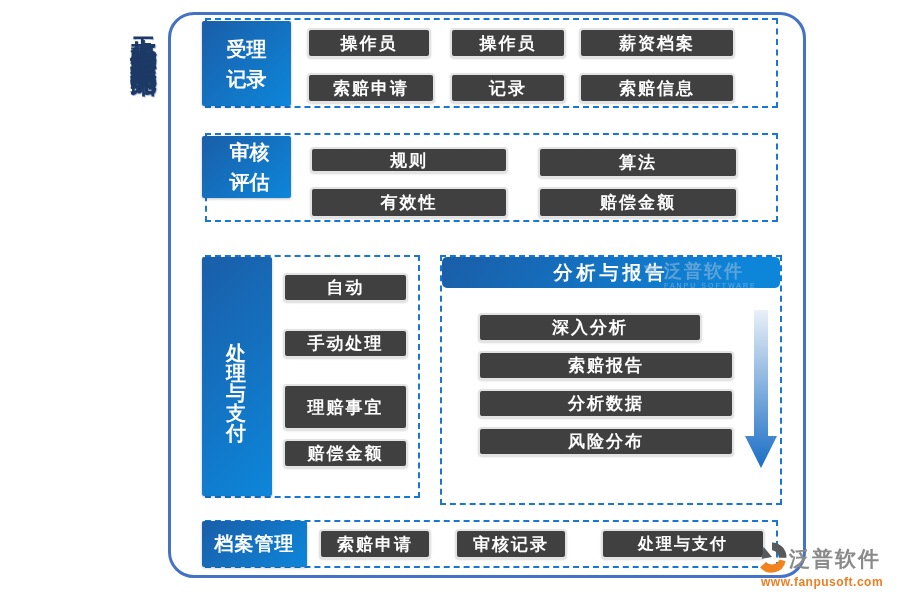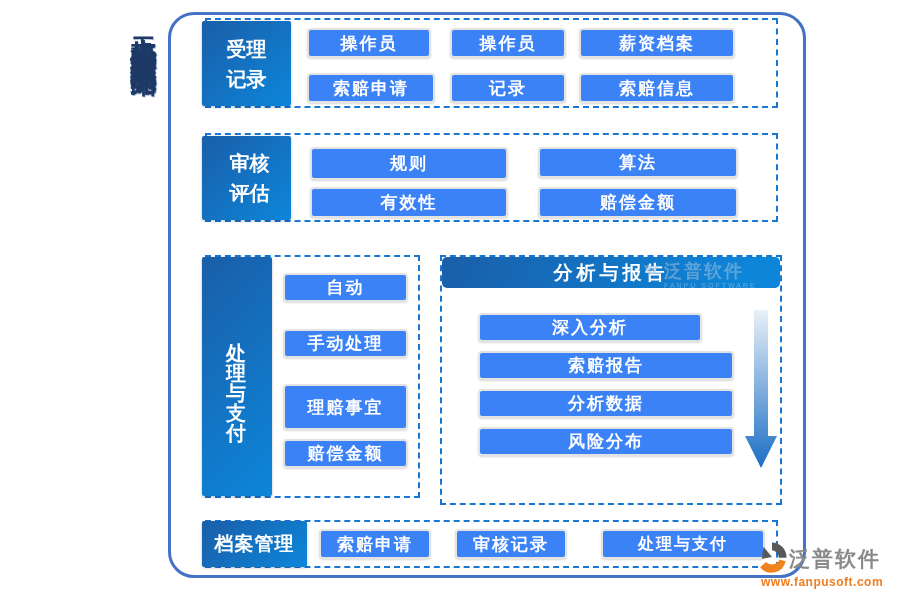--- a/index.html
+++ b/index.html
@@ -36,7 +36,7 @@
     letter-spacing:4px; }
 
   .btn{ position:absolute; z-index:2; height:30px;
-    background:#3b82f6; border:2px solid #e3e3e3; border-radius:4px;
+    background:#404040; border:2px solid #e3e3e3; border-radius:4px;
     color:#fff; font-weight:bold; font-size:17px; letter-spacing:2px;
     display:flex; align-items:center; justify-content:center;
     box-shadow:0 1px 2px rgba(0,0,0,.15); cursor:pointer; }

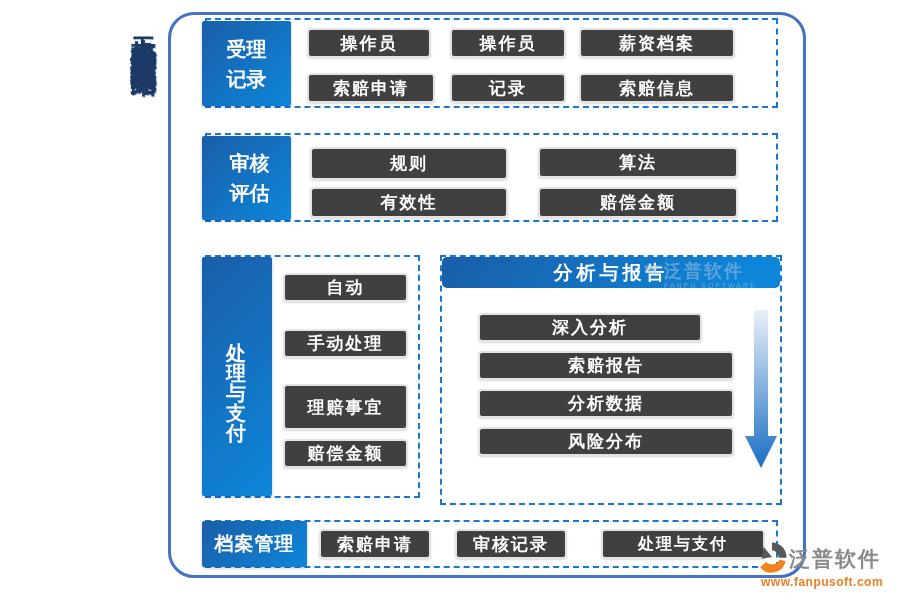--- a/index.html
+++ b/index.html
@@ -72,7 +72,7 @@
   <div class="btn" style="left:579px;top:73px;width:156px;">索赔信息</div>
 
   <div class="dashed" style="left:205px;top:133px;width:573px;height:89px;"></div>
-  <div class="hdr hdr-2line" style="left:202px;top:136px;width:89px;height:84px;padding-left:24px;">审核评估</div>
+  <div class="hdr hdr-2line" style="left:202px;top:136px;width:89px;height:62px;padding-left:24px;">审核评估</div>
   <div class="btn" style="left:310px;top:147px;width:198px;height:33px;">规则</div>
   <div class="btn" style="left:538px;top:147px;width:200px;height:31px;">算法</div>
   <div class="btn" style="left:310px;top:187px;width:198px;height:31px;text-align:center;">有效性</div>

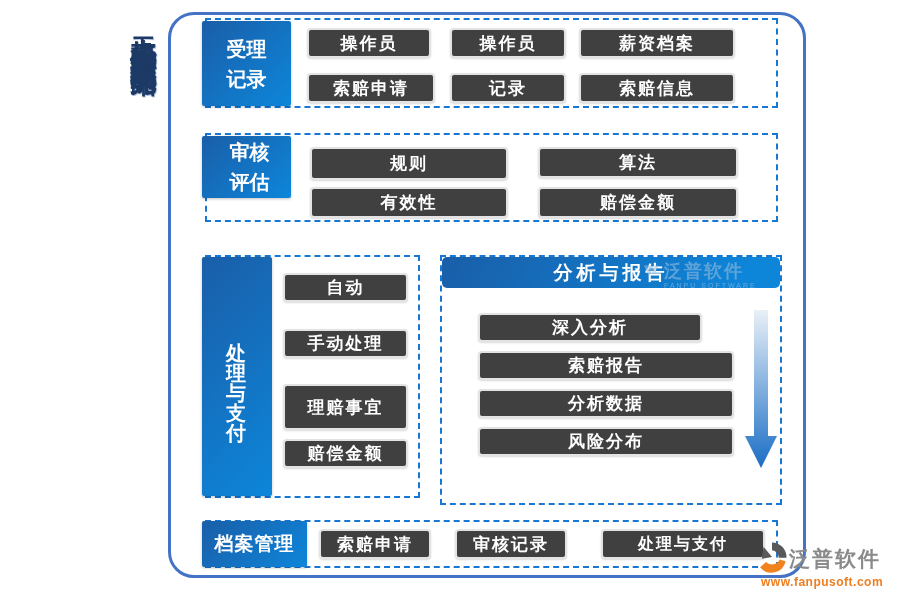--- a/index.html
+++ b/index.html
@@ -73,7 +73,7 @@
 
   <div class="dashed" style="left:205px;top:133px;width:573px;height:89px;"></div>
   <div class="hdr hdr-2line" style="left:202px;top:136px;width:89px;height:62px;padding-left:24px;">审核评估</div>
-  <div class="btn" style="left:310px;top:147px;width:198px;height:33px;">规则</div>
+  <div class="btn" style="left:310px;top:147px;width:198px;height:26px;">规则</div>
   <div class="btn" style="left:538px;top:147px;width:200px;height:31px;">算法</div>
   <div class="btn" style="left:310px;top:187px;width:198px;height:31px;text-align:center;">有效性</div>
   <div class="btn" style="left:538px;top:187px;width:200px;height:31px;">赔偿金额</div>

